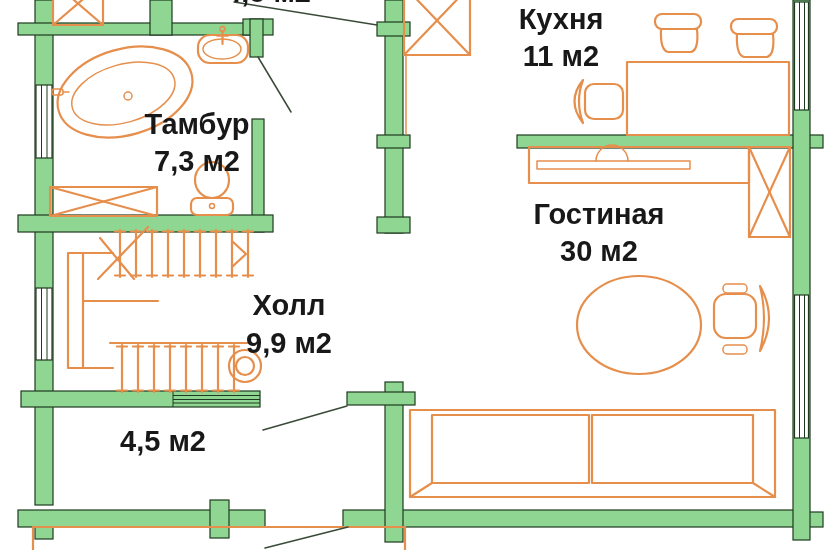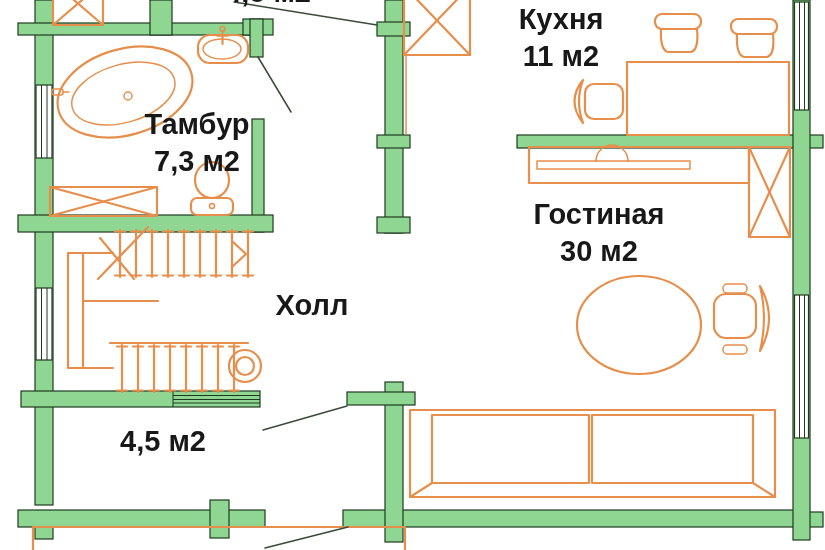--- a/index.html
+++ b/index.html
@@ -244,7 +244,7 @@
     <span class="area">30 м2</span>
   </div>
 
-  <div class="room-label" style="left:312px;top:286px;line-height:38px;">
+  <div class="room-label" style="left:289px;top:286px;line-height:38px;">
     <span class="name">Холл</span>
   </div>
 

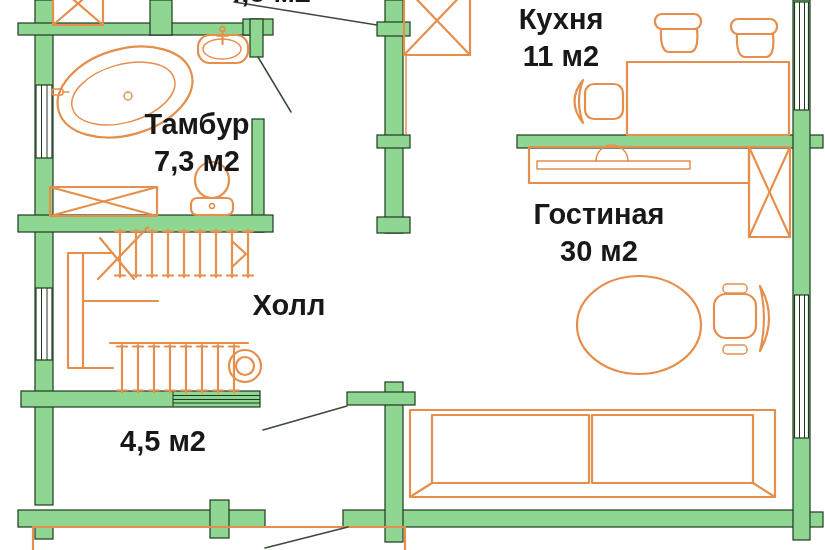--- a/index.html
+++ b/index.html
@@ -246,6 +246,7 @@
 
   <div class="room-label" style="left:289px;top:286px;line-height:38px;">
     <span class="name">Холл</span>
+    <span class="area">9,9 м2</span>
   </div>
 
   <div class="room-label" style="left:163px;top:422px;line-height:38px;">

